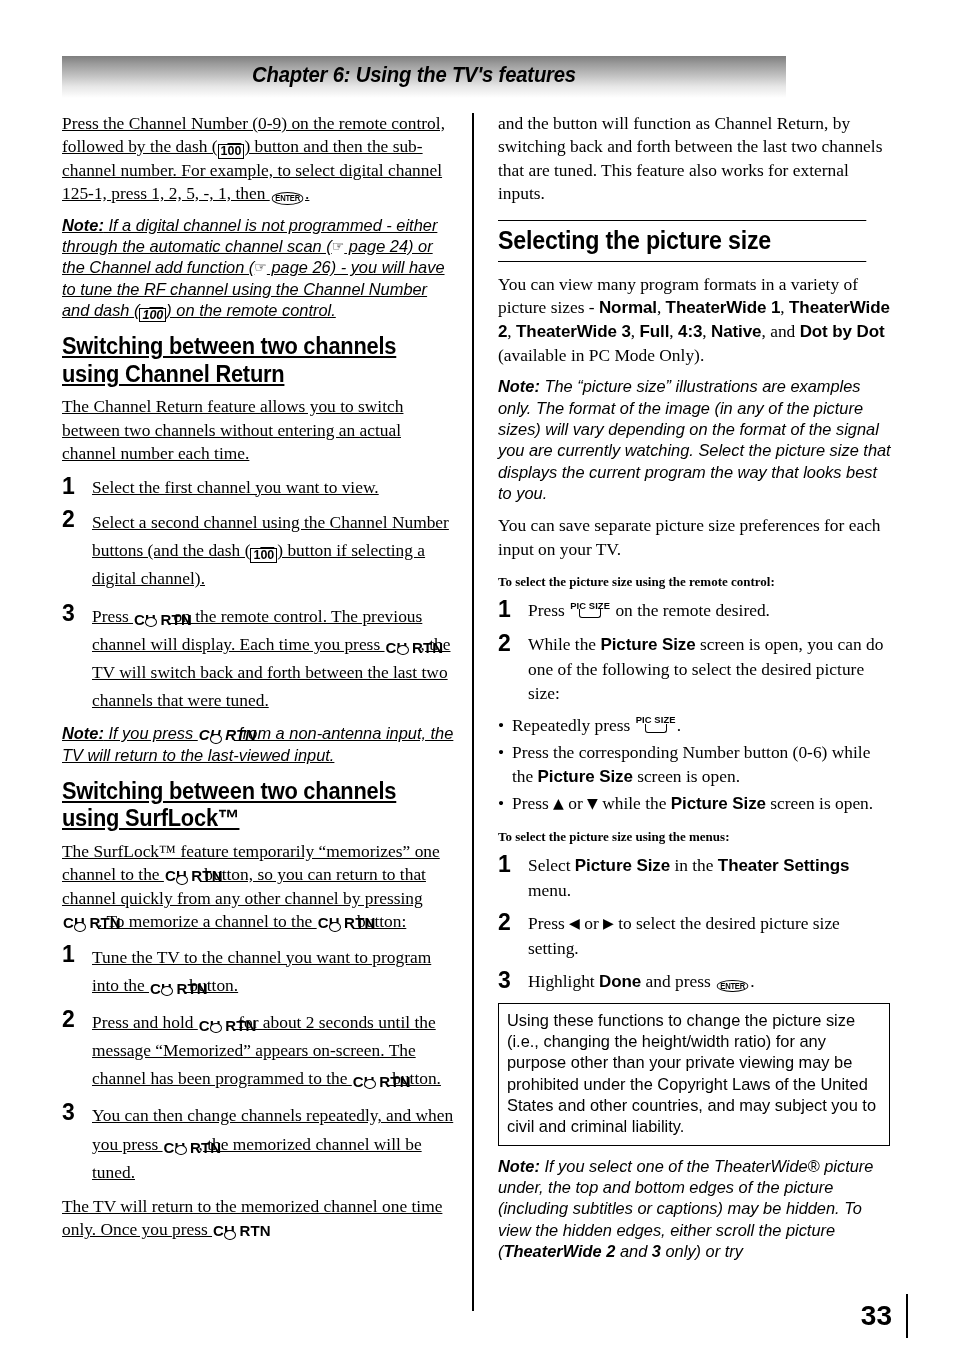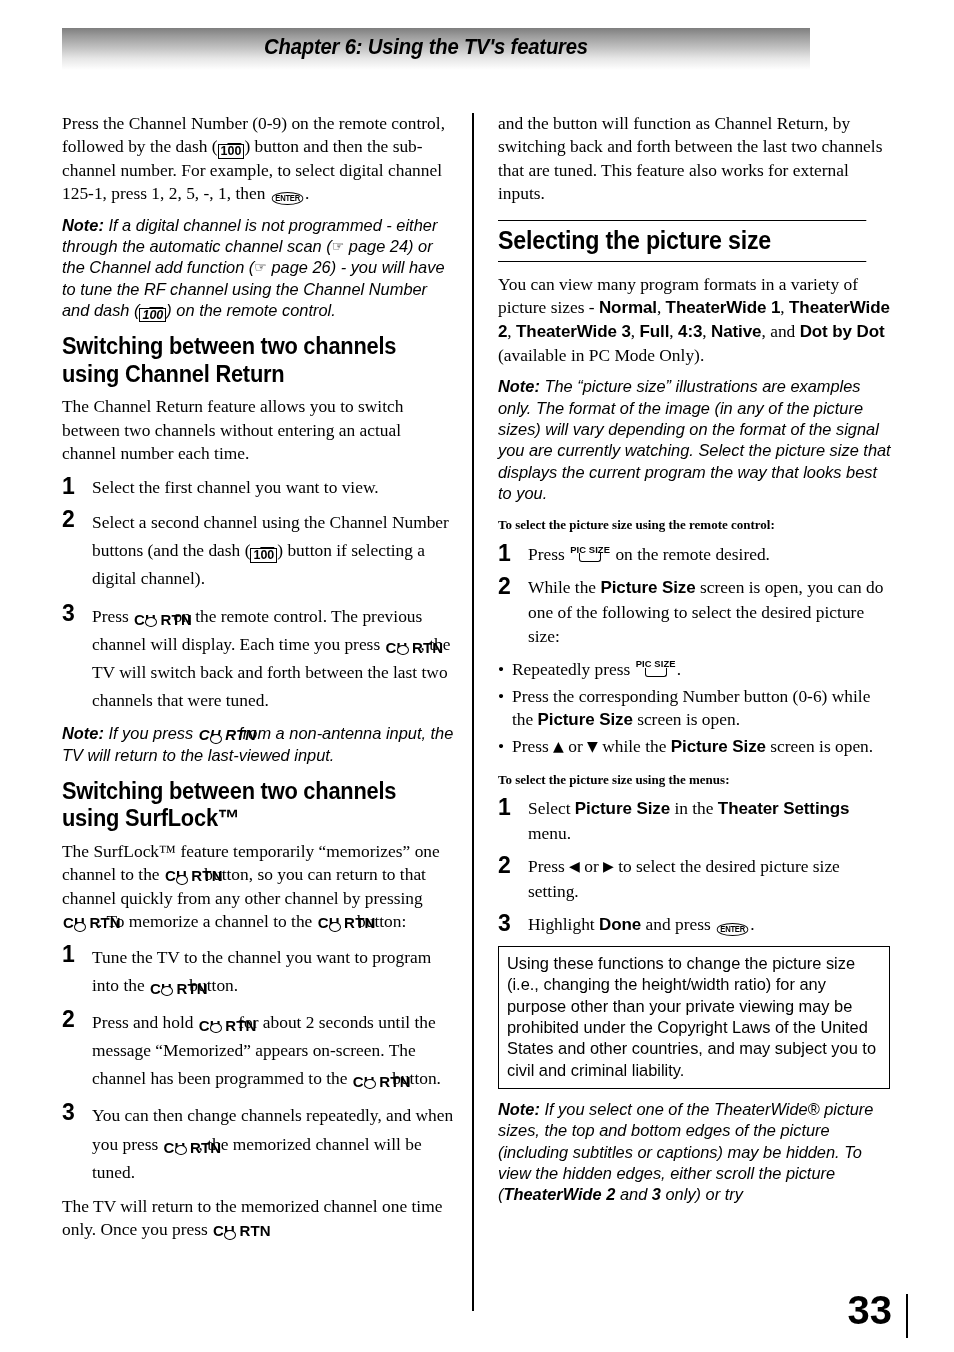--- a/index.html
+++ b/index.html
@@ -26,11 +26,10 @@
   .header-banner {
     position: absolute;
     left: 62px;
-    top: 28px;
+    top: 56px;
     width: 724px;
     height: 42px;
     background: linear-gradient(to bottom, #7e7e7e 0%, #9a9a9a 18%, #c3c3c3 48%, #e6e6e6 72%, #ffffff 100%);
-    padding-left: 24px;
   }
   .header-title {
     position: absolute;

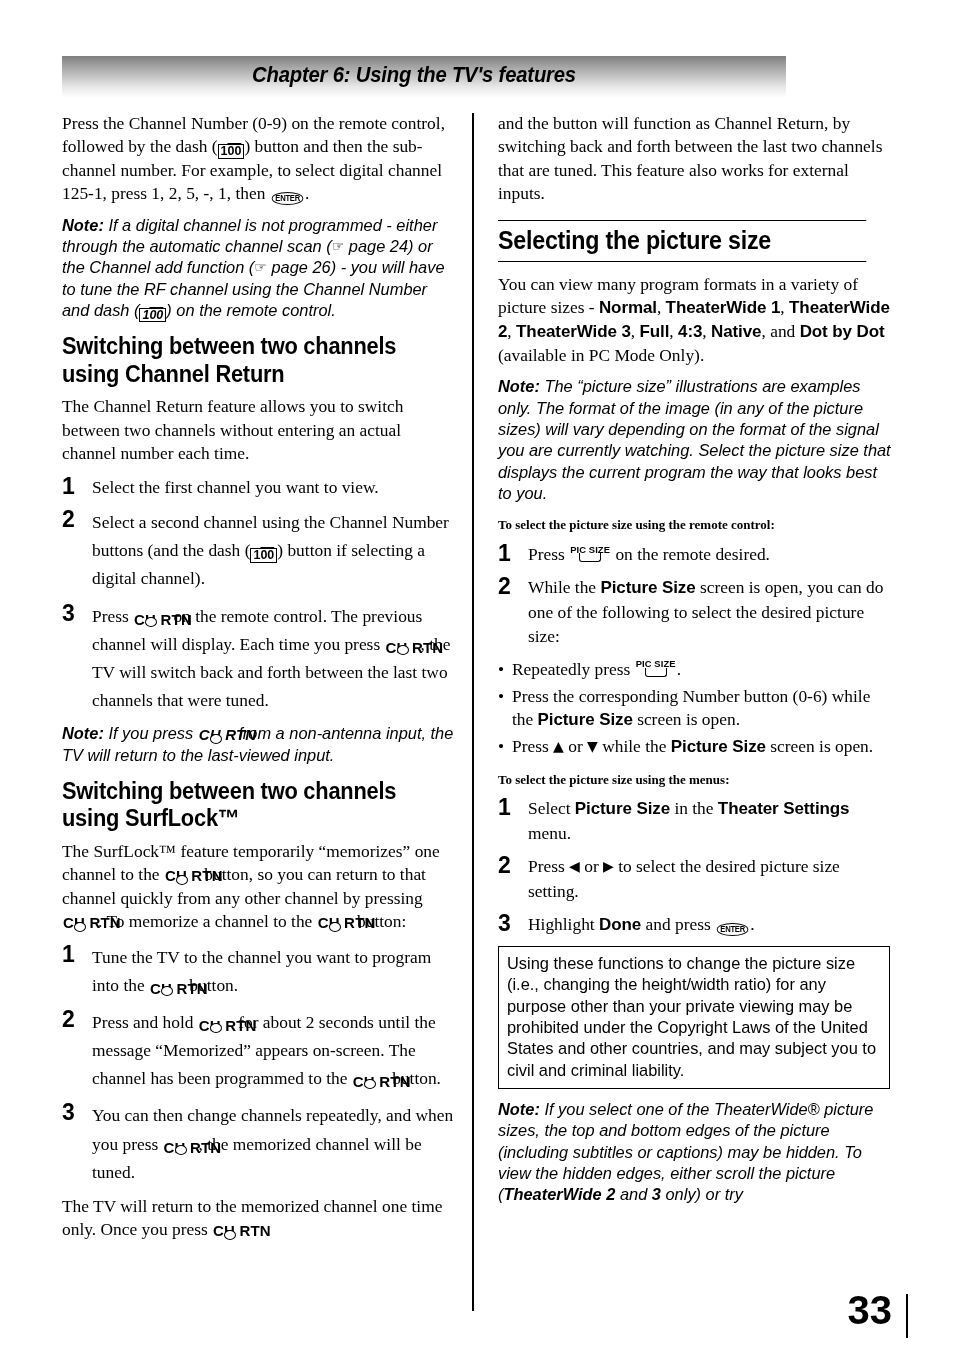--- a/index.html
+++ b/index.html
@@ -52,7 +52,7 @@
     position: absolute;
     top: 112px;
   }
-  .col-left  { left: 62px;  width: 396px; }
+  .col-left  { left: 62px;  width: 396px; text-decoration: underline; }
   .col-right { left: 498px; width: 396px; }
 
   .col-divider {

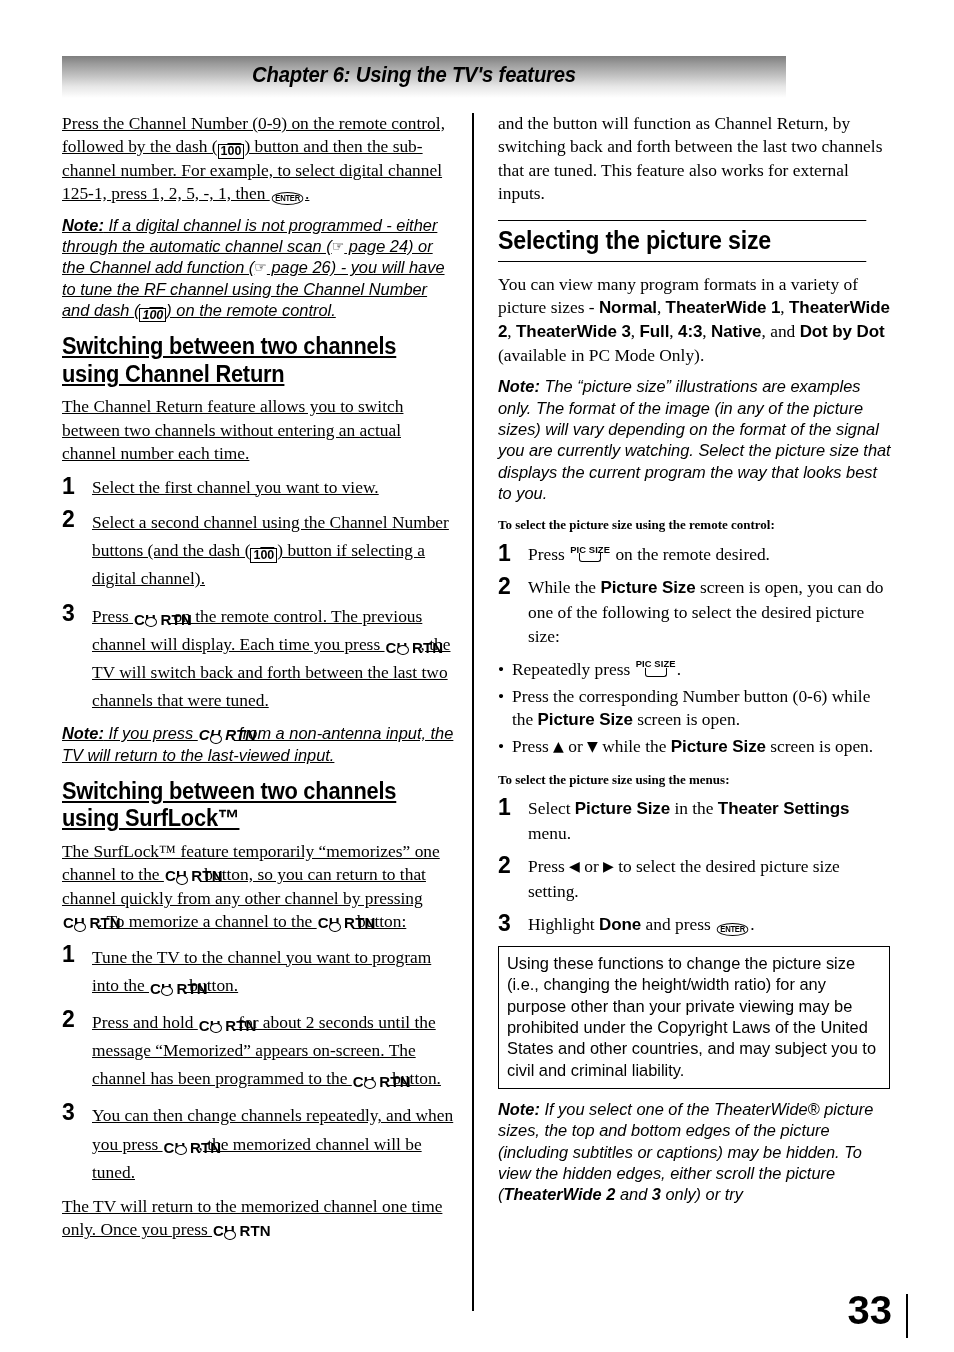--- a/index.html
+++ b/index.html
@@ -362,6 +362,7 @@
 
     <p class="note"><b>Note:</b><span> The “picture size” illustrations are examples only. The format of the image (in any of the picture sizes) will vary depending on the format of the signal you are currently watching. Select the picture size that displays the current program the way that looks best to you.</span></p>
 
+    <p class="serif">You can save separate picture size preferences for each input on your TV.</p>
 
     <h3 class="sub-head">To select the picture size using the remote control:</h3>
 

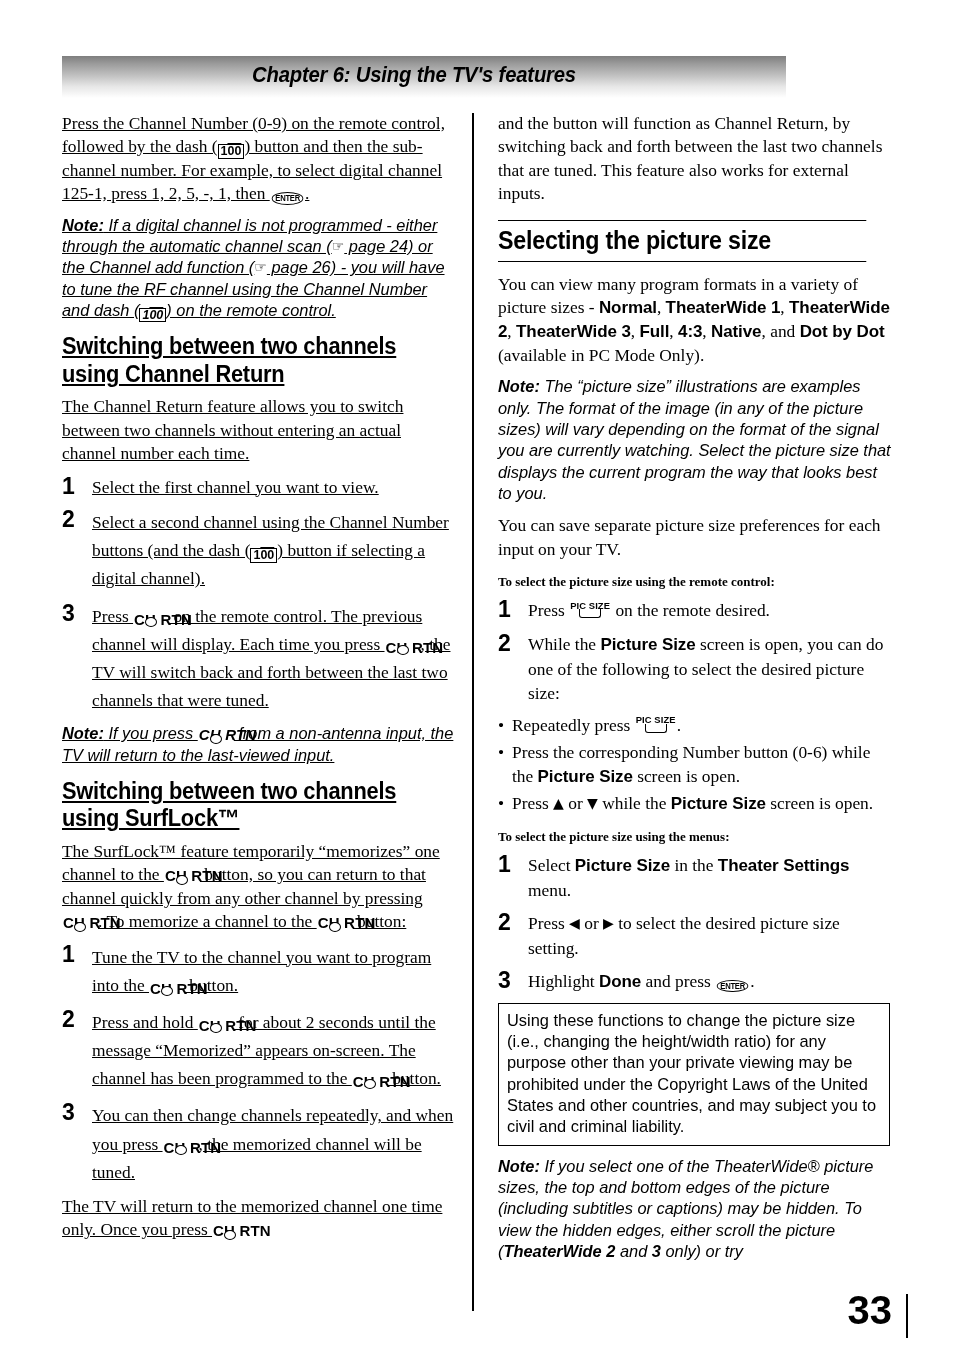--- a/index.html
+++ b/index.html
@@ -404,7 +404,7 @@
       <p>Using these functions to change the picture size (i.e., changing the height/width ratio) for any purpose other than your private viewing may be prohibited under the Copyright Laws of the United States and other countries, and may subject you to civil and criminal liability.</p>
     </div>
 
-    <p class="note"><b>Note:</b><span> If you select one of the TheaterWide® picture sizes, the top and bottom edges of the picture (including subtitles or captions) may be hidden. To view the hidden edges, either scroll the picture (</span><b class="nb">TheaterWide 2</b><span> and </span><b class="nb">3</b><span> only) or try</span></p>
+    <p class="note"><b>Note:</b><span> If you select one of the TheaterWide® picture under, the top and bottom edges of the picture (including subtitles or captions) may be hidden. To view the hidden edges, either scroll the picture (</span><b class="nb">TheaterWide 2</b><span> and </span><b class="nb">3</b><span> only) or try</span></p>
 
   </div>
 

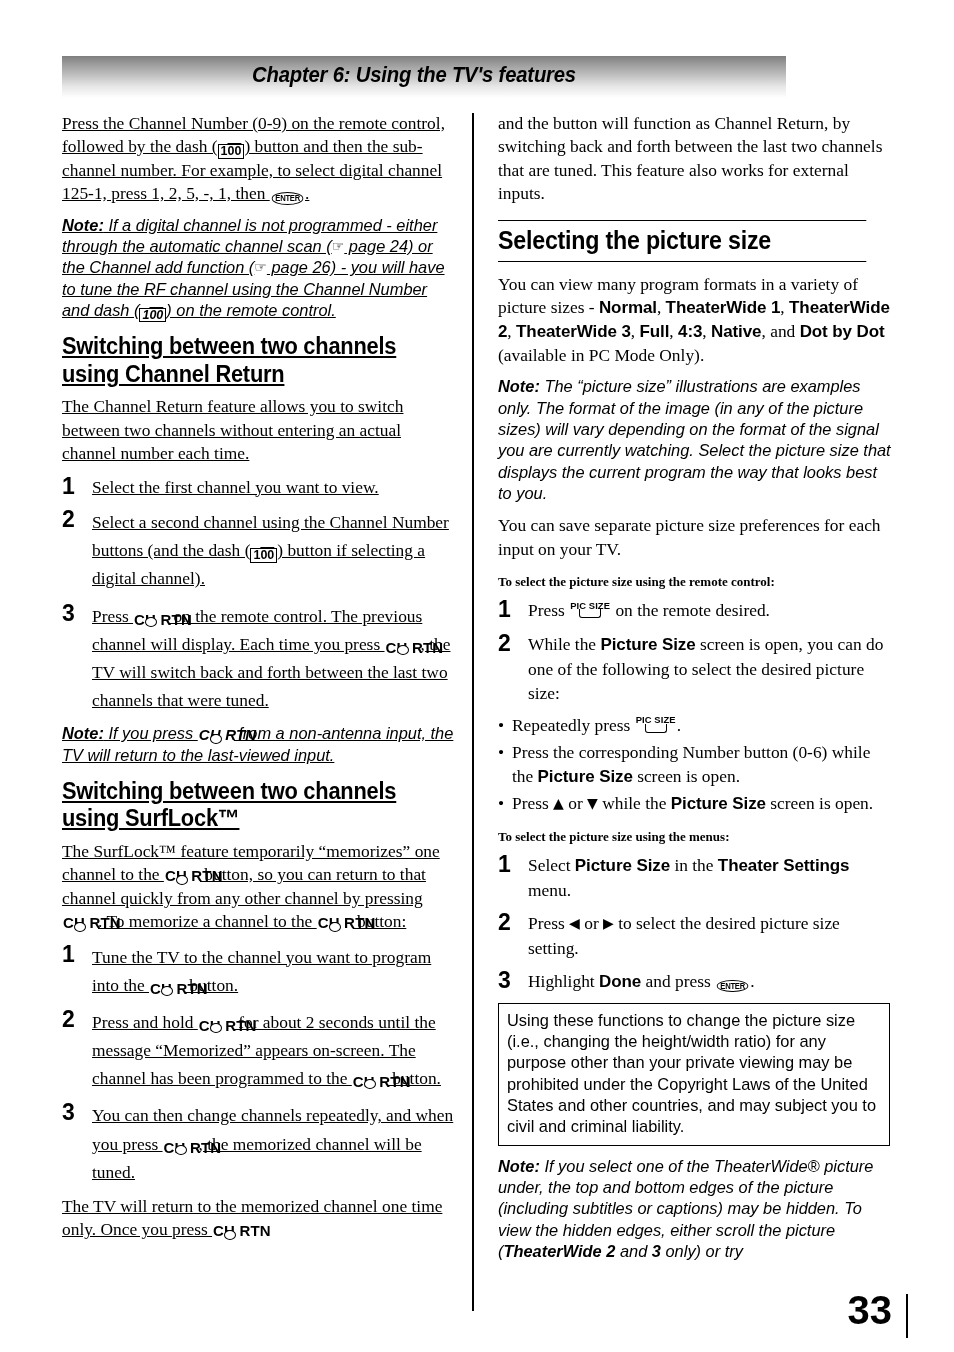--- a/index.html
+++ b/index.html
@@ -279,7 +279,7 @@
     bottom: 22px;
     font-family: "Liberation Sans Narrow", "Liberation Sans", sans-serif;
     font-weight: bold;
-    font-size: 40px;
+    font-size: 28px;
     line-height: 1;
   }
   .footer-rule {

